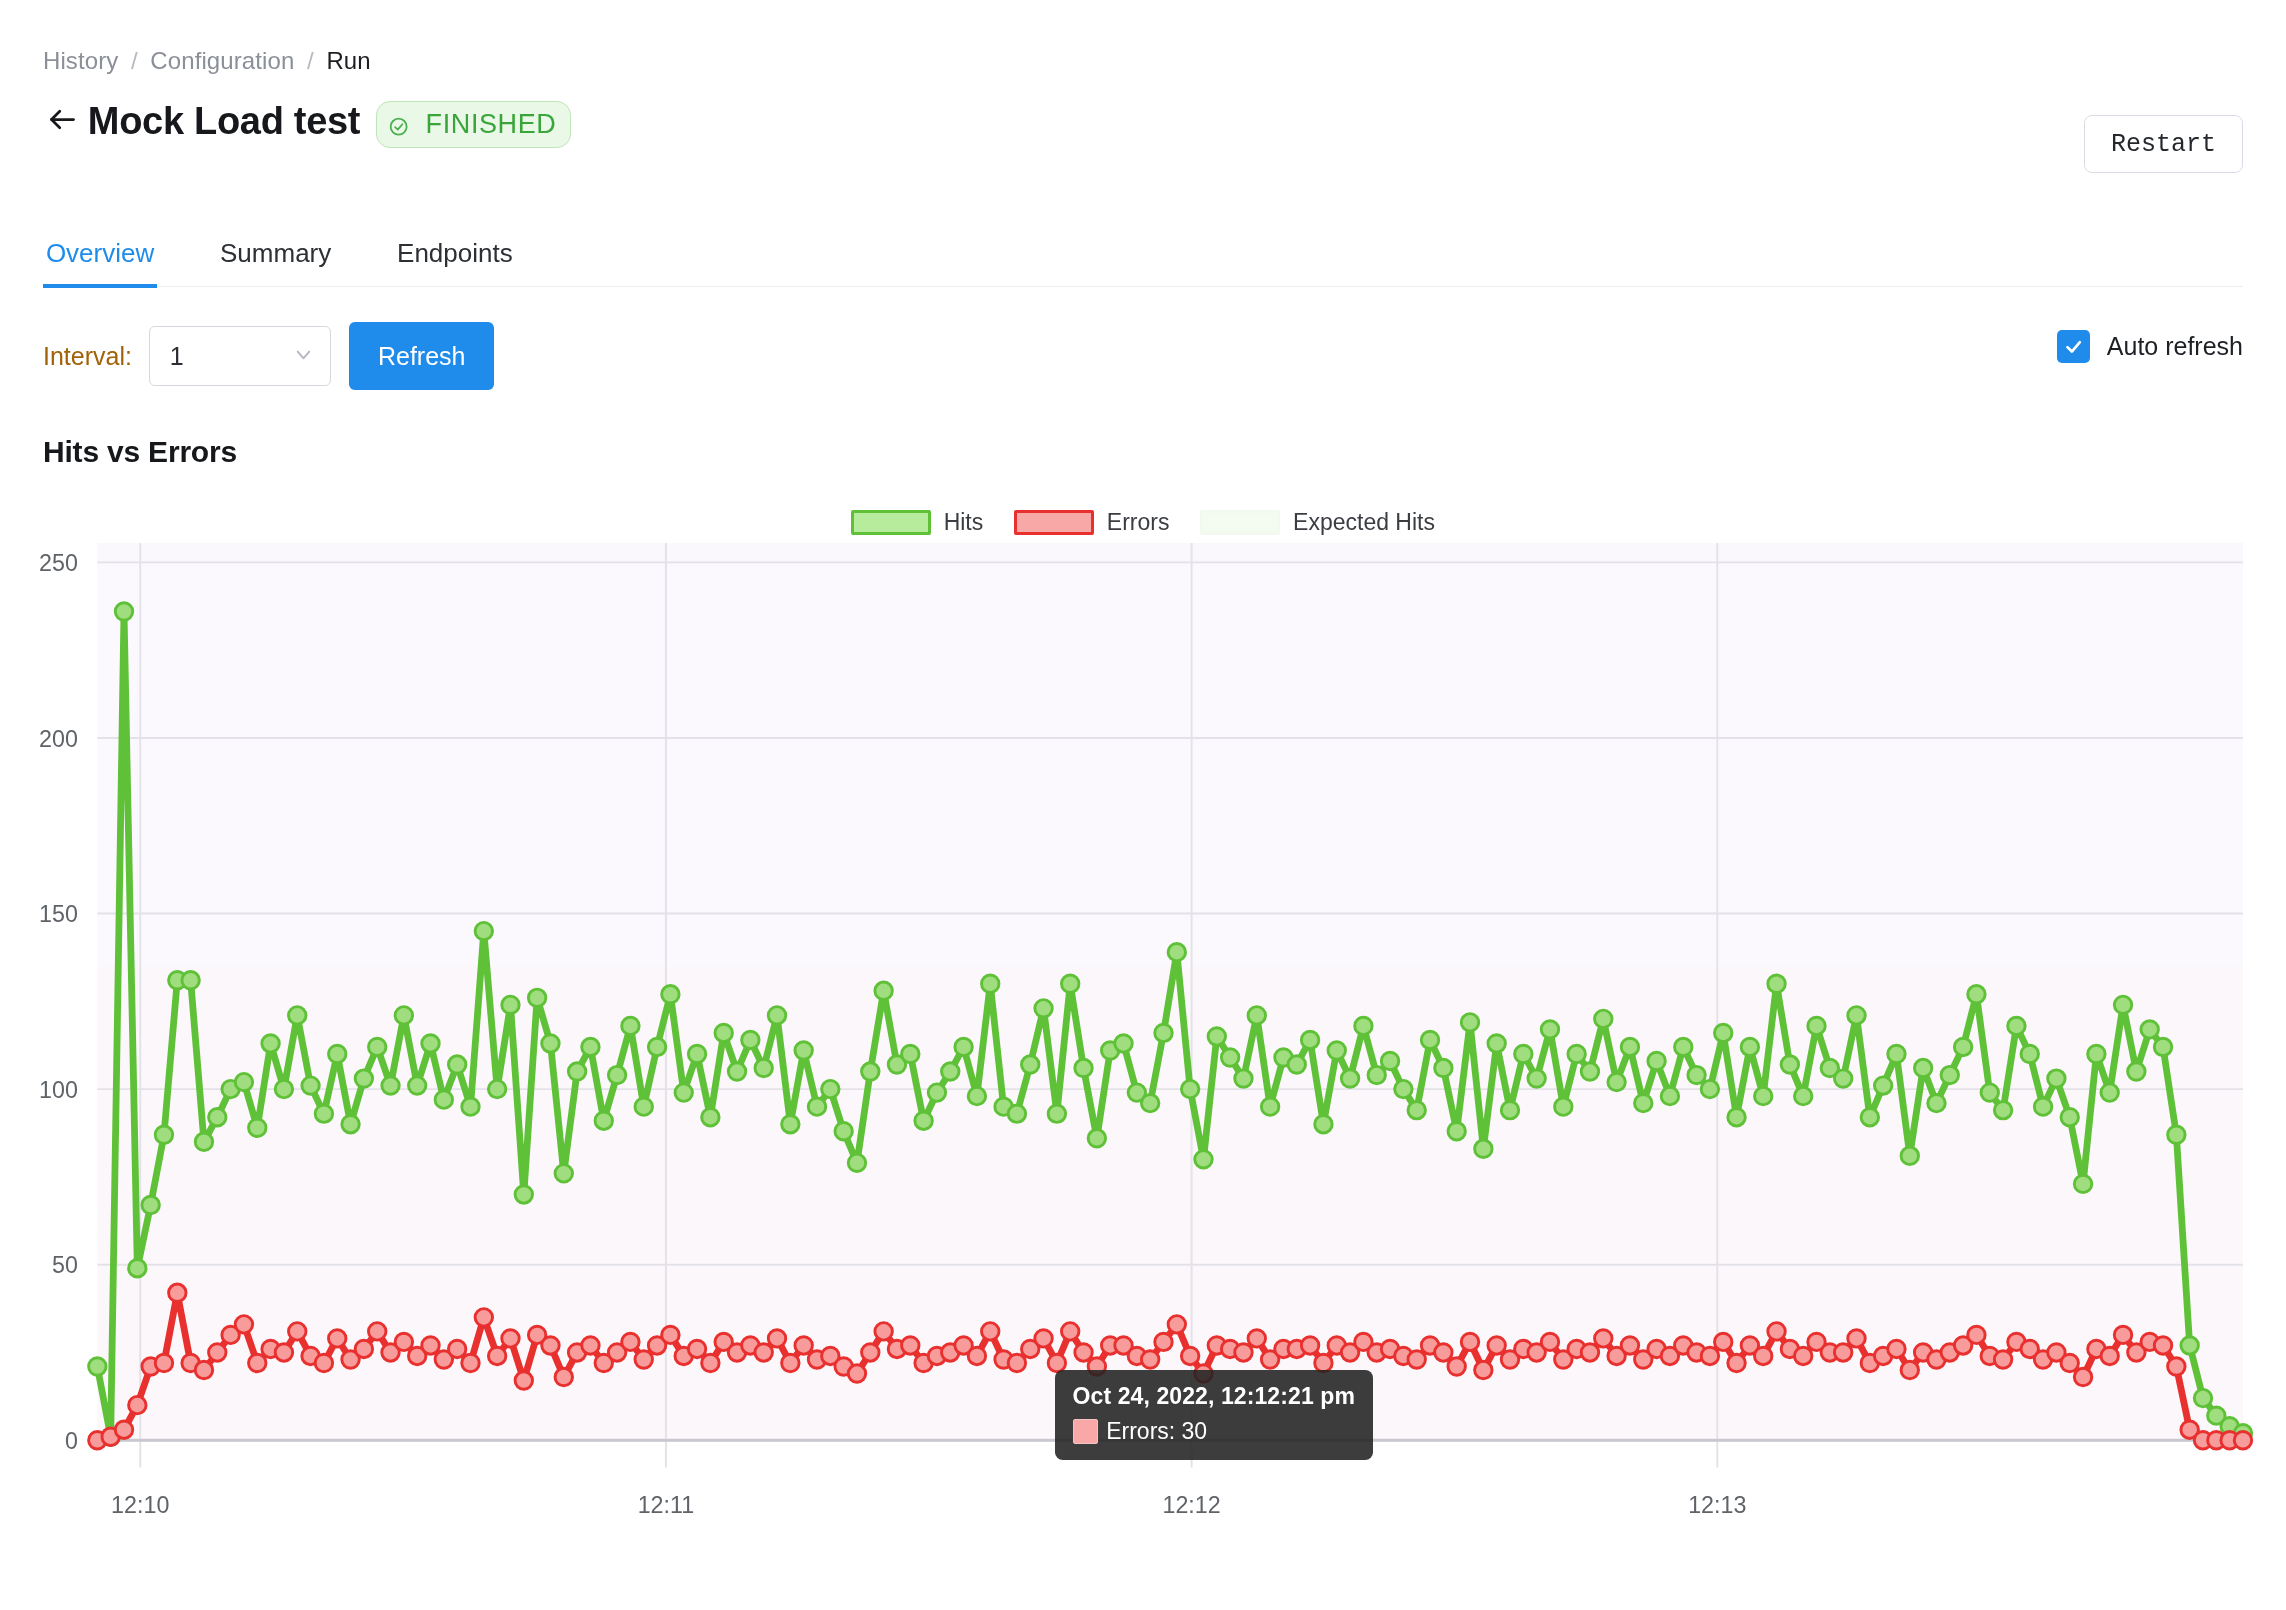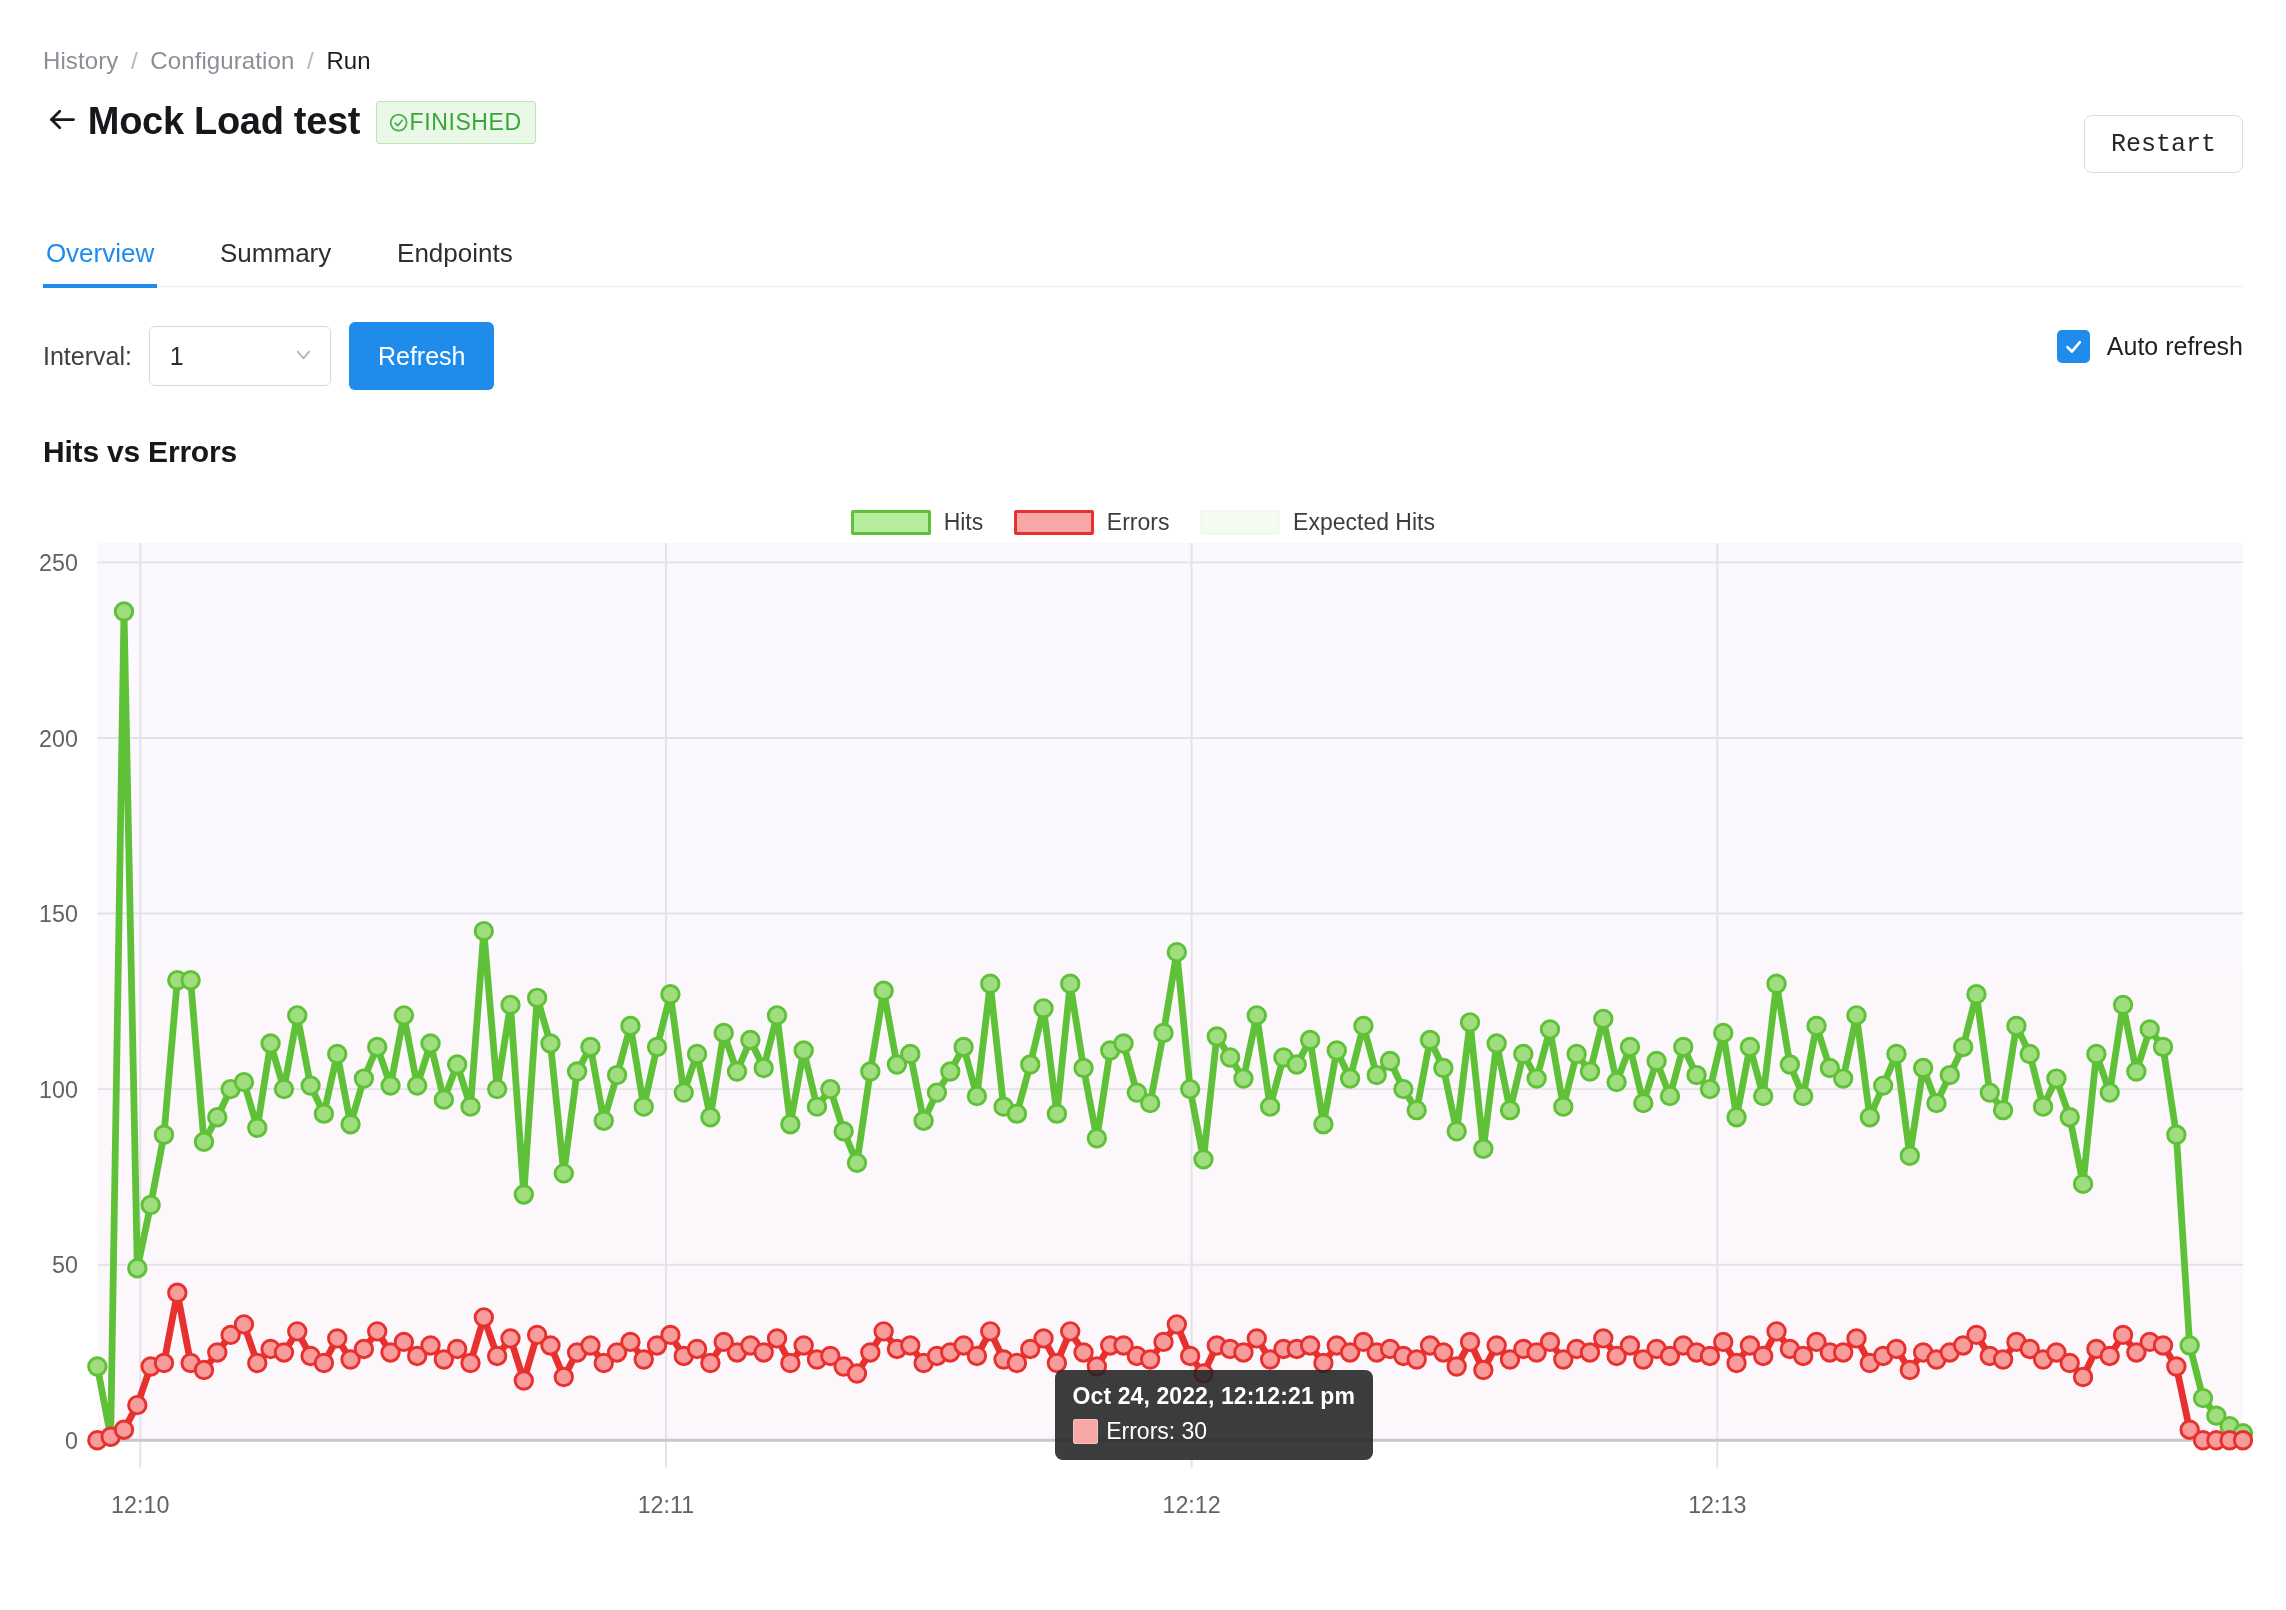--- a/index.html
+++ b/index.html
@@ -36,9 +36,9 @@
     margin-right: 15.5px; white-space: nowrap;
   }
   .badge {
-    display: inline-flex; align-items: center; gap: 0;
-    background: #eaf8e7; border: 1px solid #bfe6b6; border-radius: 3px;
-    padding: 6.8px 13.6px 6.8px 11.6px; color: #3aa53a; font-size: 23px; letter-spacing: 0.6px;
+    display: inline-flex; align-items: center; gap: 16px;
+    background: #eaf8e7; border: 1px solid #bfe6b6; border-radius: 14px;
+    padding: 6.8px 13.6px 6.8px 11.6px; color: #3aa53a; font-size: 27px; letter-spacing: 0.6px;
     position: relative; top: 1px;
   }
   .badge .check-ic { width: 21.3px; height: 21.3px; flex: 0 0 auto; }

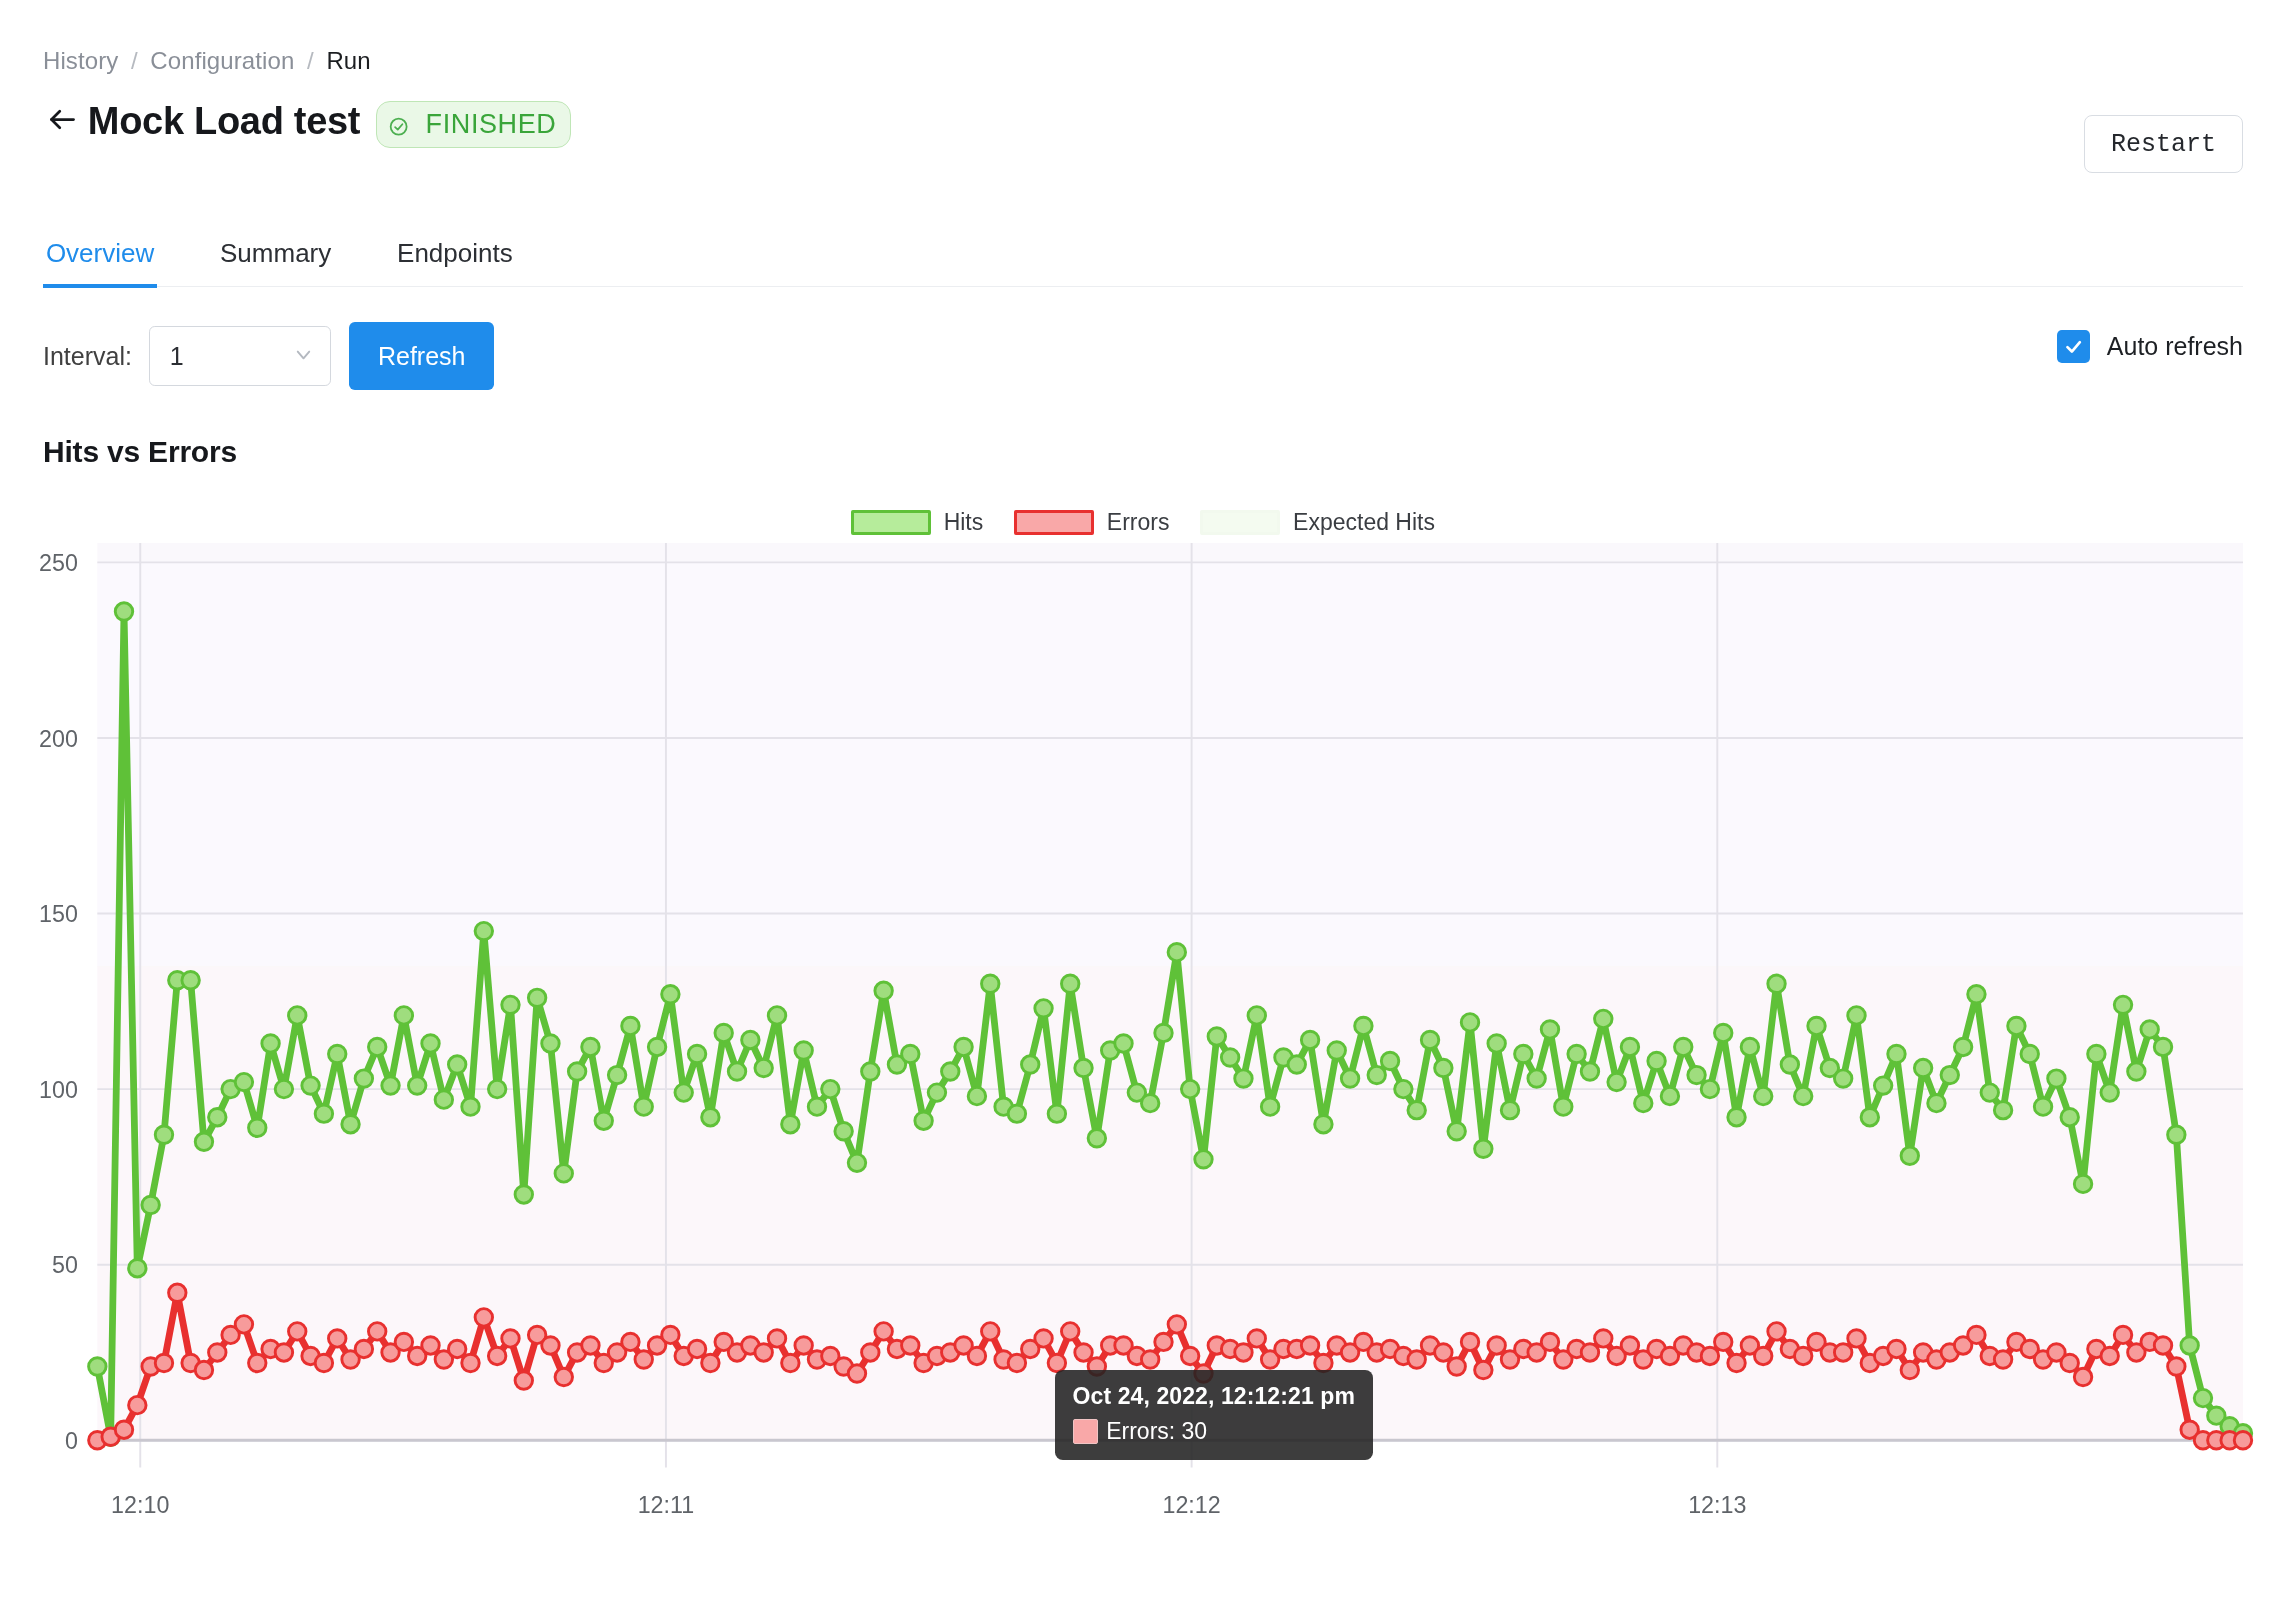--- a/index.html
+++ b/index.html
@@ -67,7 +67,7 @@
 
   
   .controls { position: absolute; left: 43px; top: 322px; display: flex; align-items: center; gap: 0; }
-  .ctrl-label { font-size: 25px; color: #404040; margin-right: 17.5px; }
+  .ctrl-label { font-size: 25px; color: #a16207; margin-right: 17.5px; }
   .select {
     width: 182px; height: 60px; border: 1px solid #d4d8de; border-radius: 5.8px; background: #fff;
     display: flex; align-items: center; justify-content: space-between;

